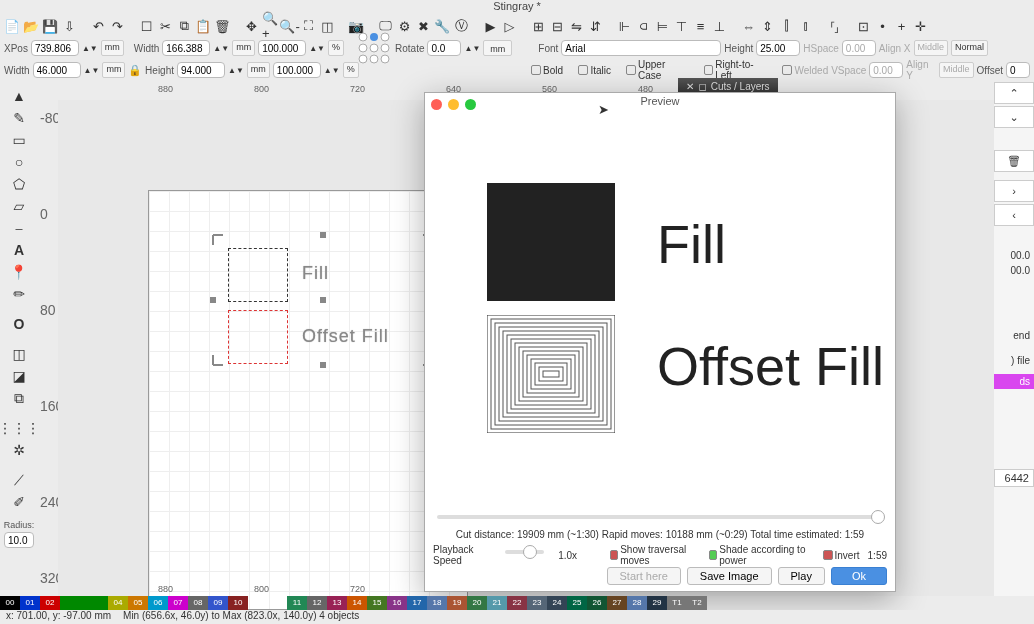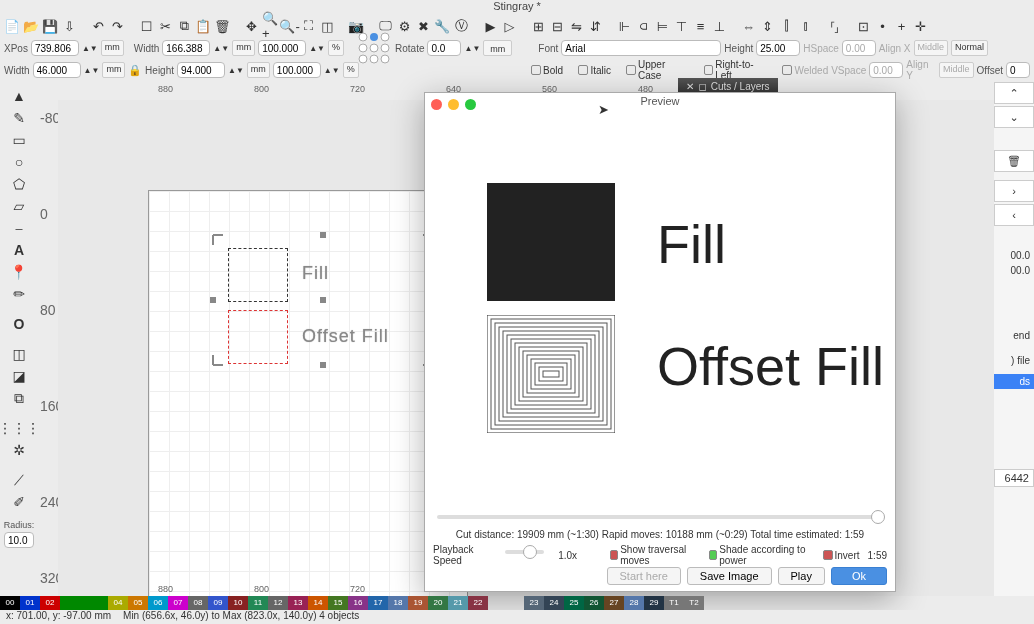--- a/index.html
+++ b/index.html
@@ -364,7 +364,7 @@
   <div style="height:10px"></div>
   <div style="text-align:right;padding:2px 4px;font-size:10px">) file</div>
   <div style="height:6px"></div>
-  <div style="text-align:right;padding:2px 4px;font-size:10px;background:#3b82f6;color:#fff">ds</div>
+  <div style="text-align:right;padding:2px 4px;font-size:10px;background:#d946ef;color:#fff">ds</div>
   <div style="height:80px"></div>
   <div style="text-align:right;padding:2px 4px;font-size:11px;background:#fff;border:1px solid #ccc">6442</div>
 </div>

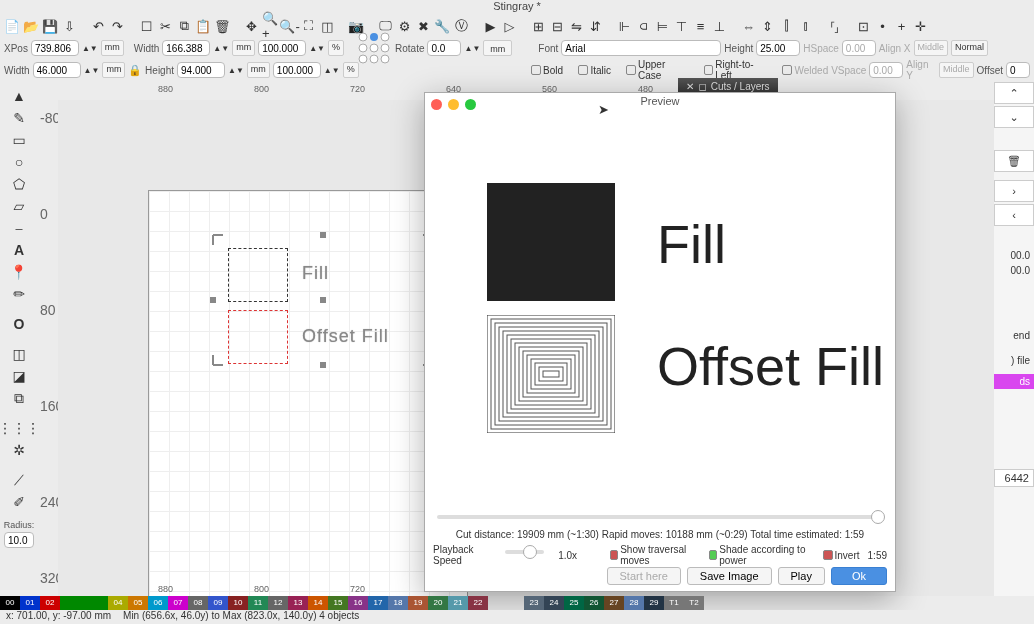--- a/index.html
+++ b/index.html
@@ -383,7 +383,7 @@
     <div class="color-swatch" style="background: rgb(102, 102, 102);">08</div>
     <div class="color-swatch" style="background: rgb(51, 85, 204);">09</div>
     <div class="color-swatch" style="background: rgb(136, 34, 34);">10</div>
-    <div class="color-swatch" style="background: rgb(34, 136, 85);">11</div>
+    <div class="color-swatch" style="background: rgb(34, 136, 85); margin-left: 39px;">11</div>
     <div class="color-swatch" style="background: rgb(102, 102, 102);">12</div>
     <div class="color-swatch" style="background: rgb(153, 34, 85);">13</div>
     <div class="color-swatch" style="background: rgb(204, 85, 0);">14</div>

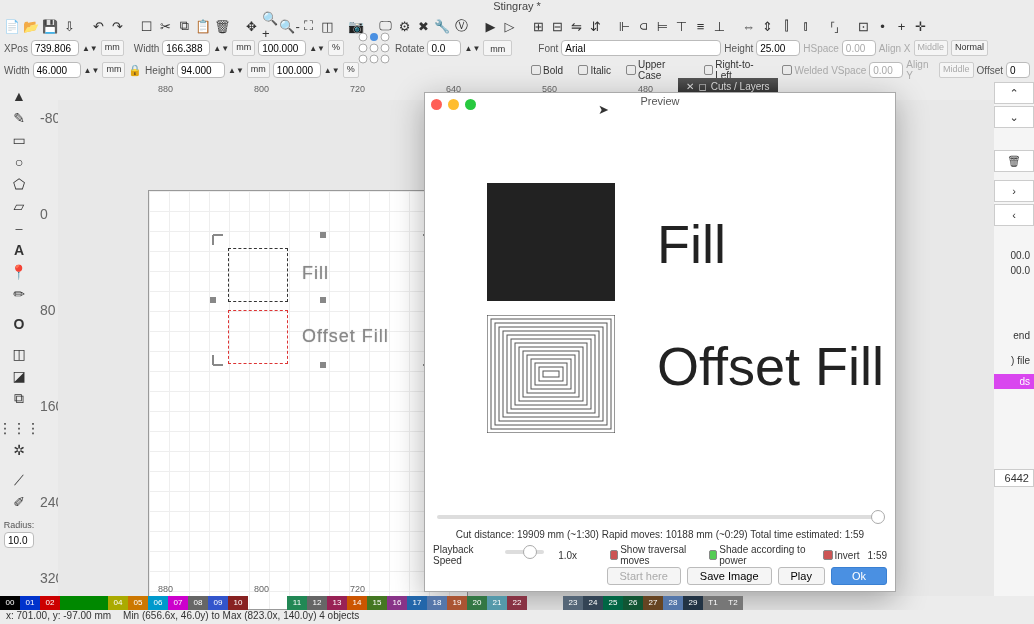--- a/index.html
+++ b/index.html
@@ -395,7 +395,7 @@
     <div class="color-swatch" style="background: rgb(51, 119, 68);">20</div>
     <div class="color-swatch" style="background: rgb(85, 153, 170);">21</div>
     <div class="color-swatch" style="background: rgb(136, 51, 68);">22</div>
-    <div class="color-swatch" style="background: rgb(85, 102, 119); margin-left: 36px;">23</div>
+    <div class="color-swatch" style="background: rgb(85, 102, 119);">23</div>
     <div class="color-swatch" style="background: rgb(51, 68, 85);">24</div>
     <div class="color-swatch" style="background: rgb(0, 102, 68);">25</div>
     <div class="color-swatch" style="background: rgb(17, 85, 51);">26</div>

